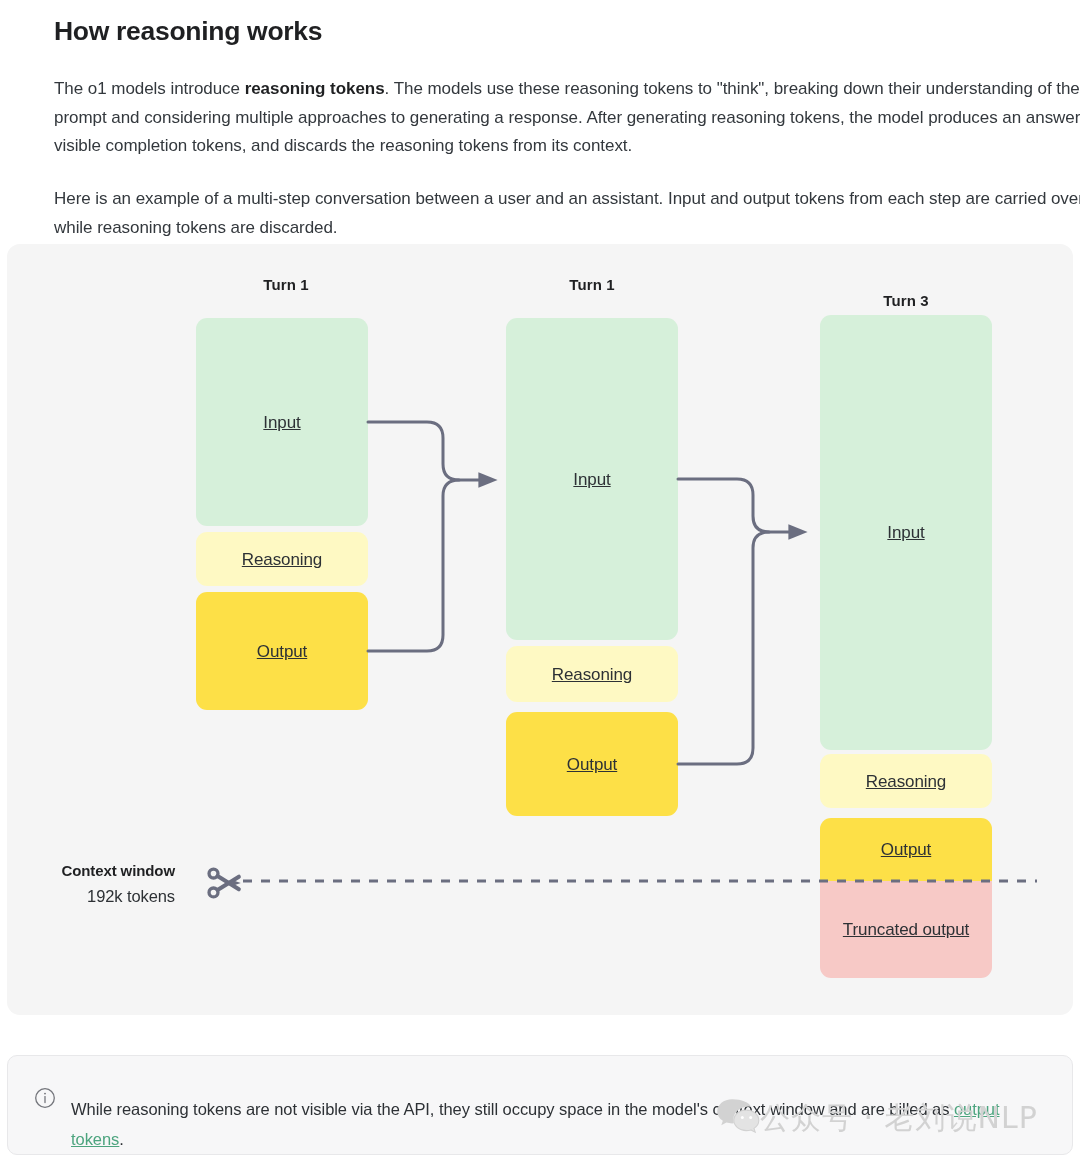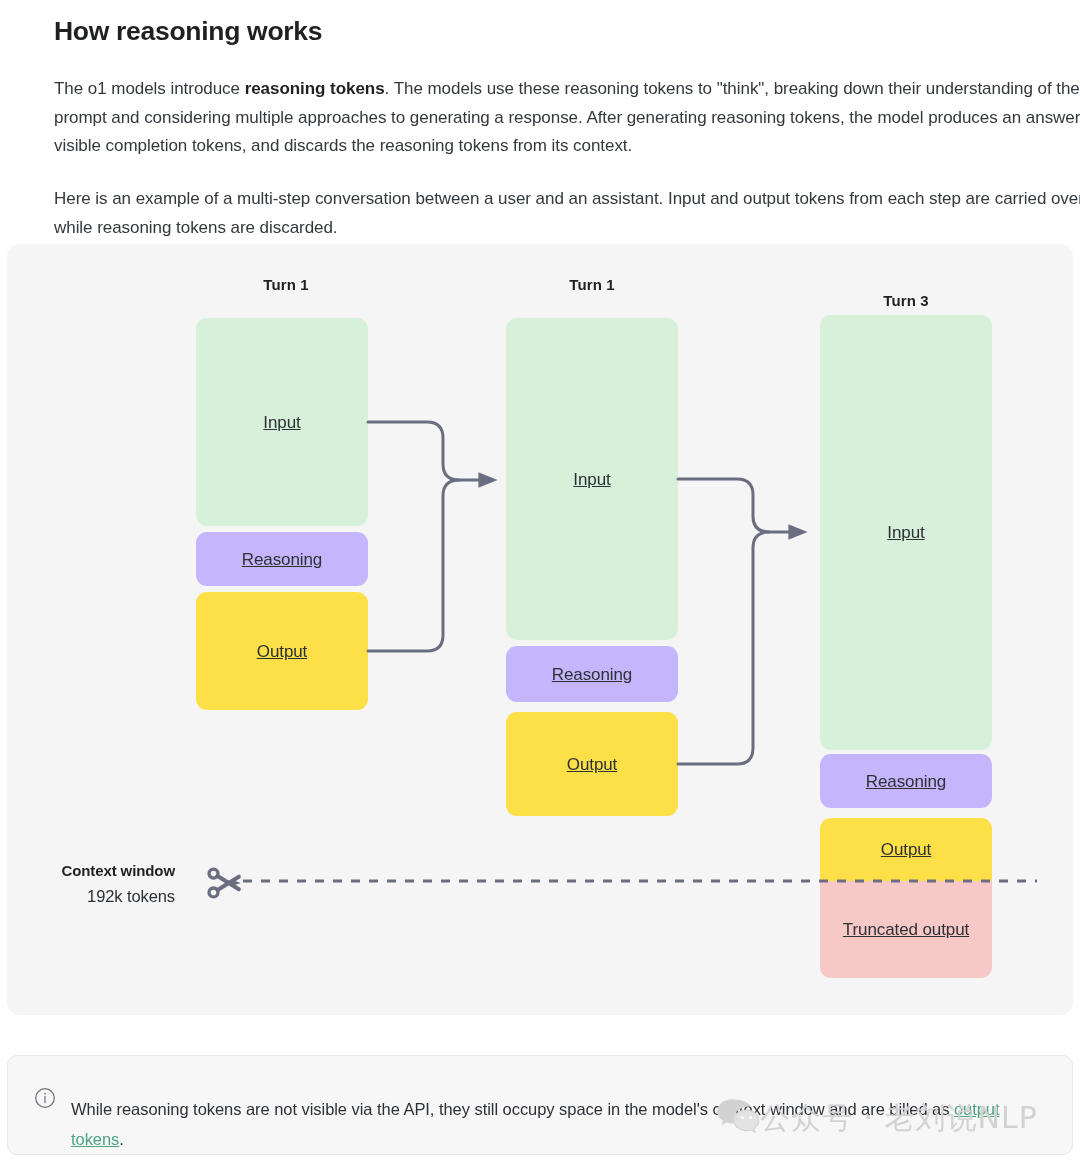--- a/index.html
+++ b/index.html
@@ -72,7 +72,7 @@
     text-decoration: underline;
   }
   .box-input     { background: #d6f0da; }
-  .box-reasoning { background: #c4b5fd; }
+  .box-reasoning { background: #fef9c3; }
   .box-output    { background: #fde047; }
   .box-truncated { background: #f7c9c6; }
 

